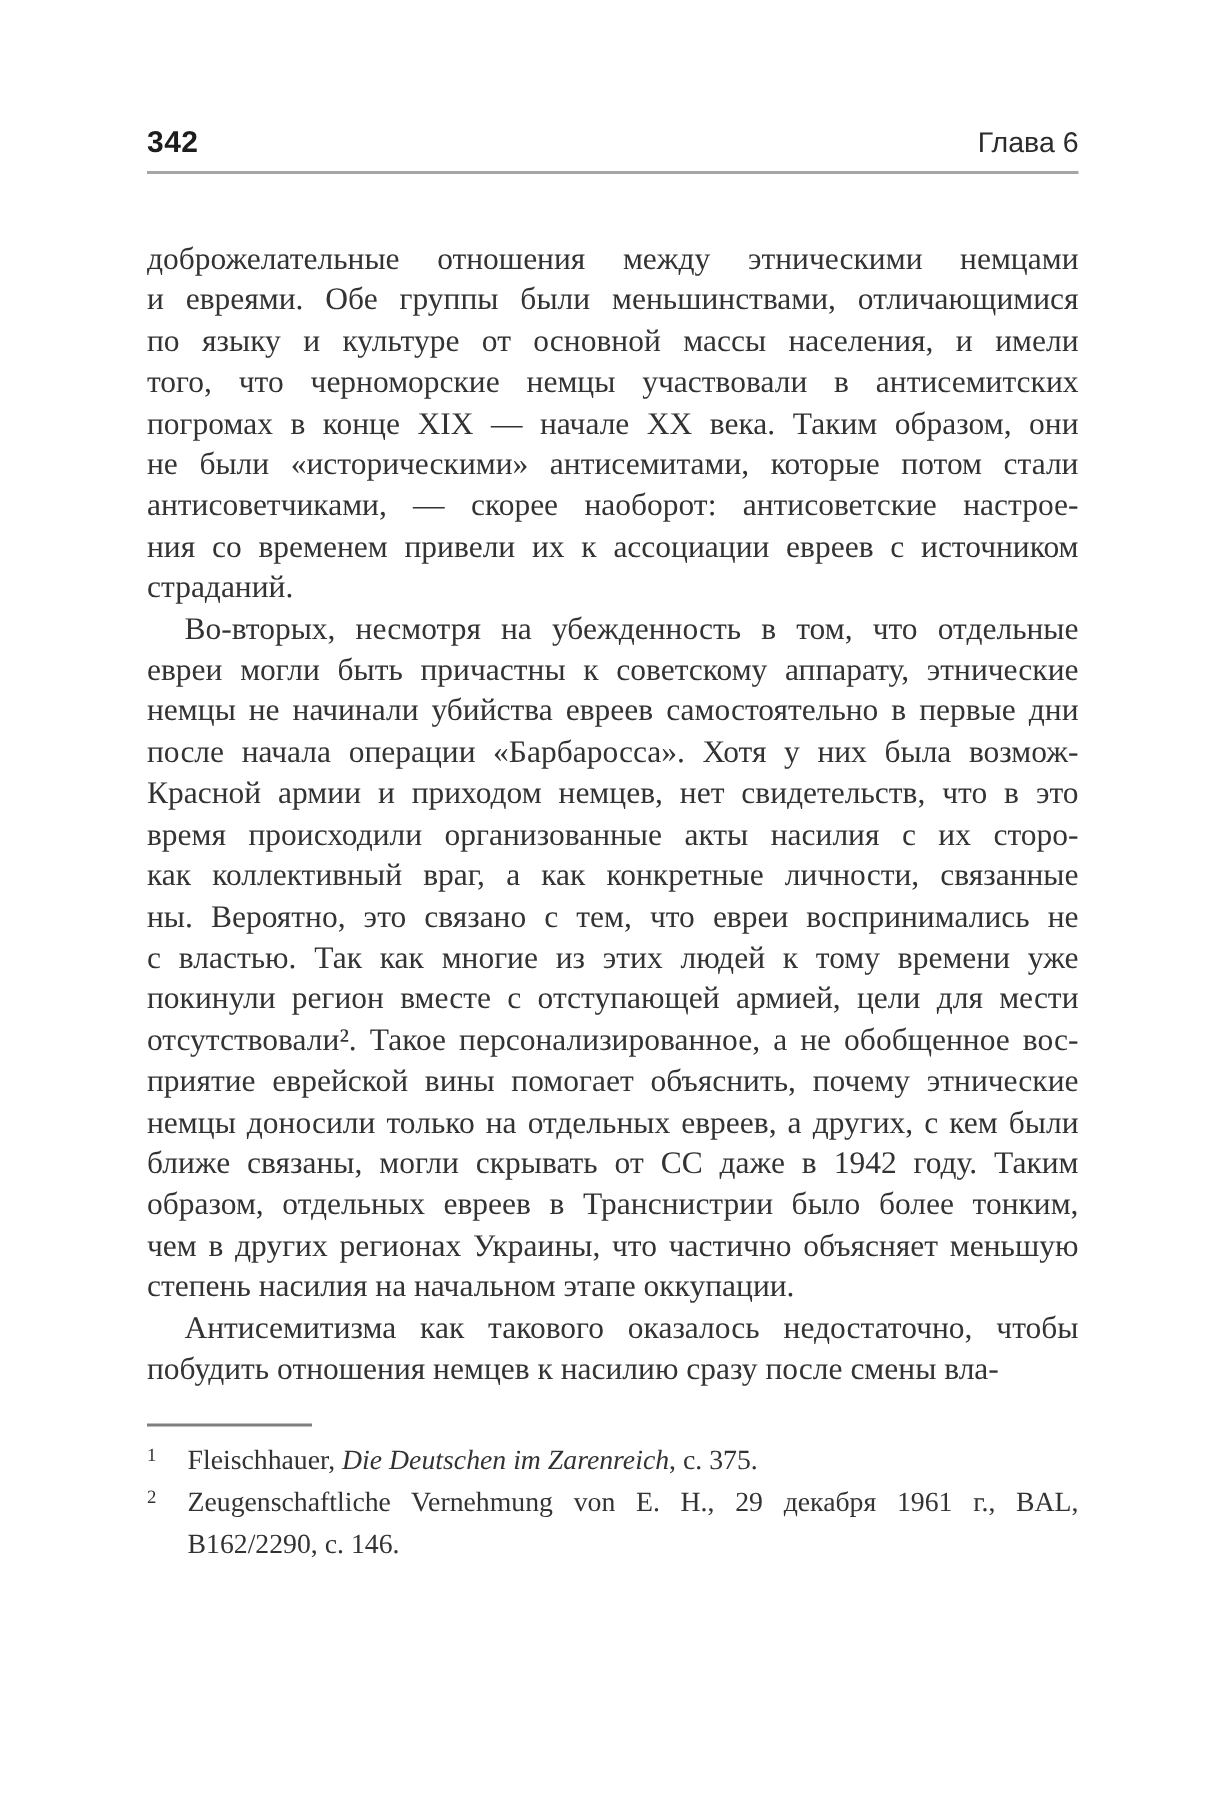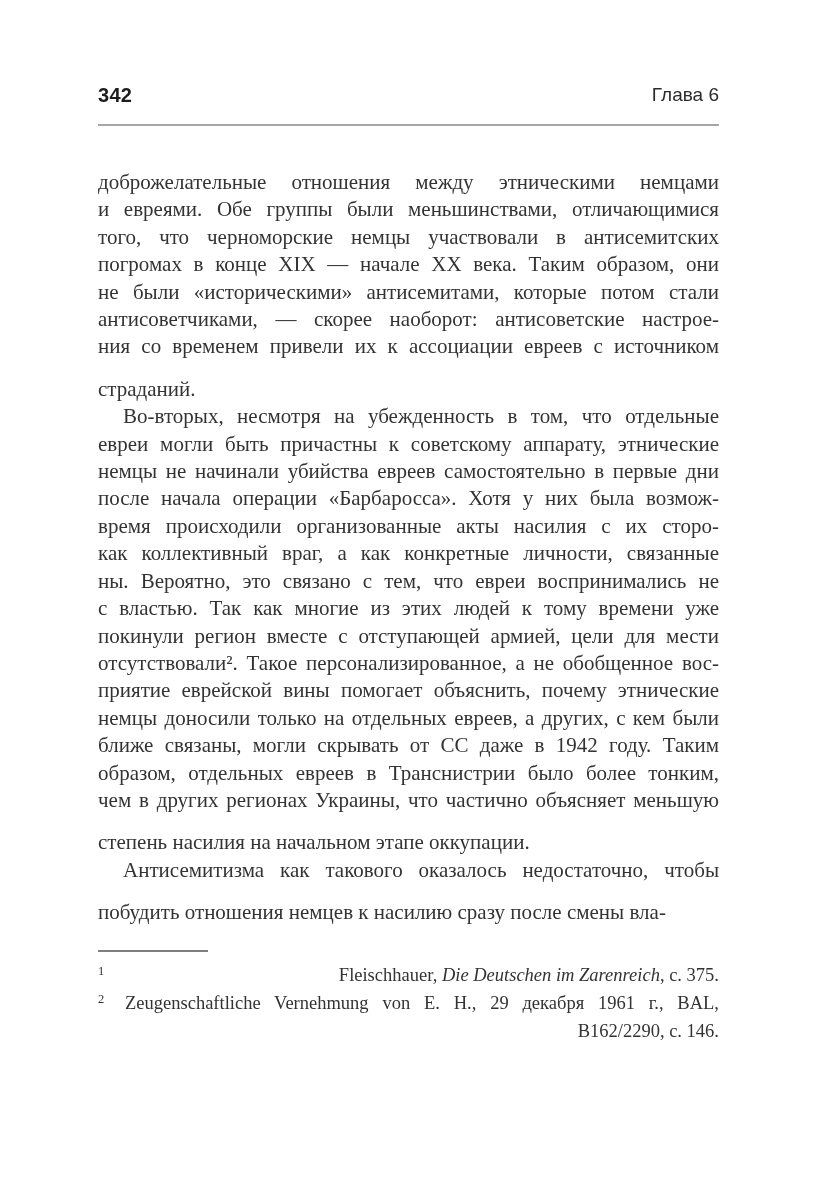--- a/index.html
+++ b/index.html
@@ -20,9 +20,9 @@
   .header {
     display: flex;
     justify-content: space-between;
-    align-items: flex-start;
+    align-items: center;
     font-family: "Liberation Sans", "DejaVu Sans", sans-serif;
-    padding-bottom: 17px;
+    padding-bottom: 7px;
     border-bottom: 2px solid #a6a6a6;
     gap: 14px;
   }

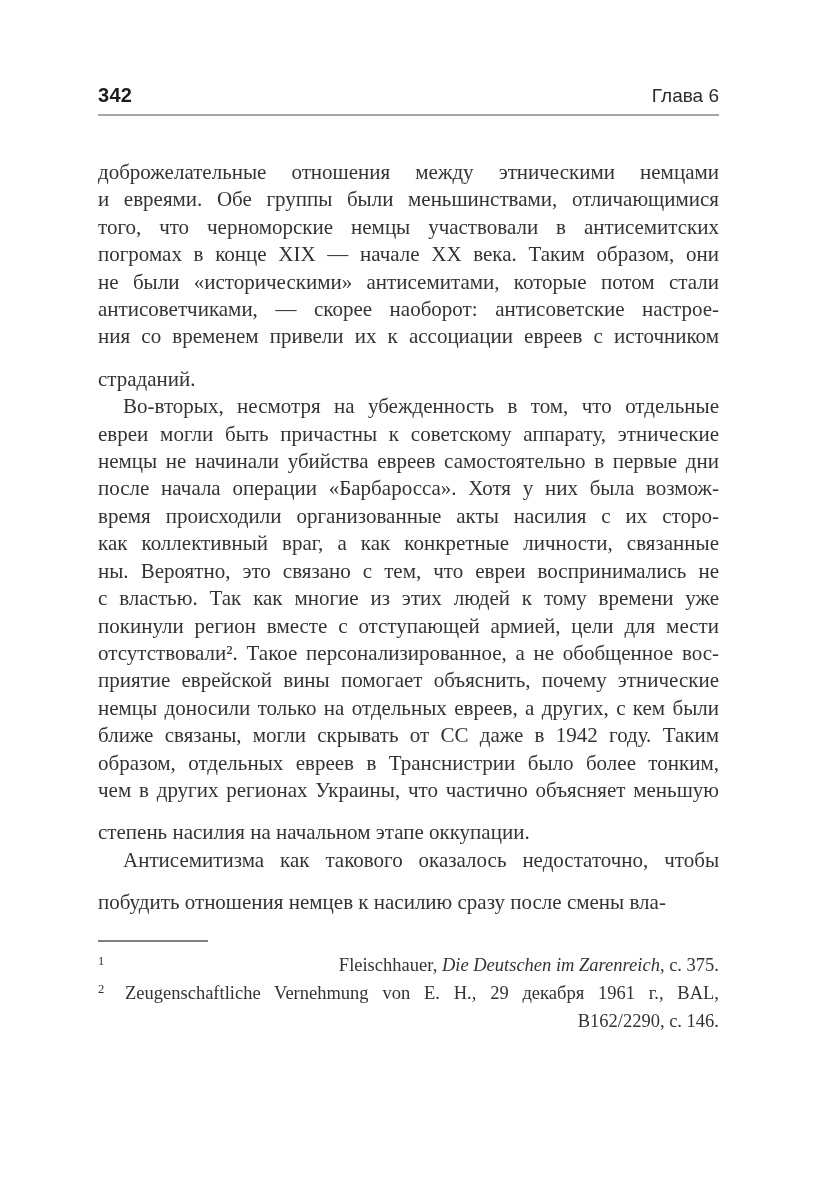--- a/index.html
+++ b/index.html
@@ -96,6 +96,7 @@
   <div class="body-text" id="body-text">
       <div class="line">доброжелательные отношения между этническими немцами</div>
       <div class="line">и евреями. Обе группы были меньшинствами, отличающимися</div>
+      <div class="line">по языку и культуре от основной массы населения, и имели</div>
       <div class="line">того, что черноморские немцы участвовали в антисемитских</div>
       <div class="line">погромах в конце XIX — начале XX века. Таким образом, они</div>
       <div class="line">не были «историческими» антисемитами, которые потом стали</div>

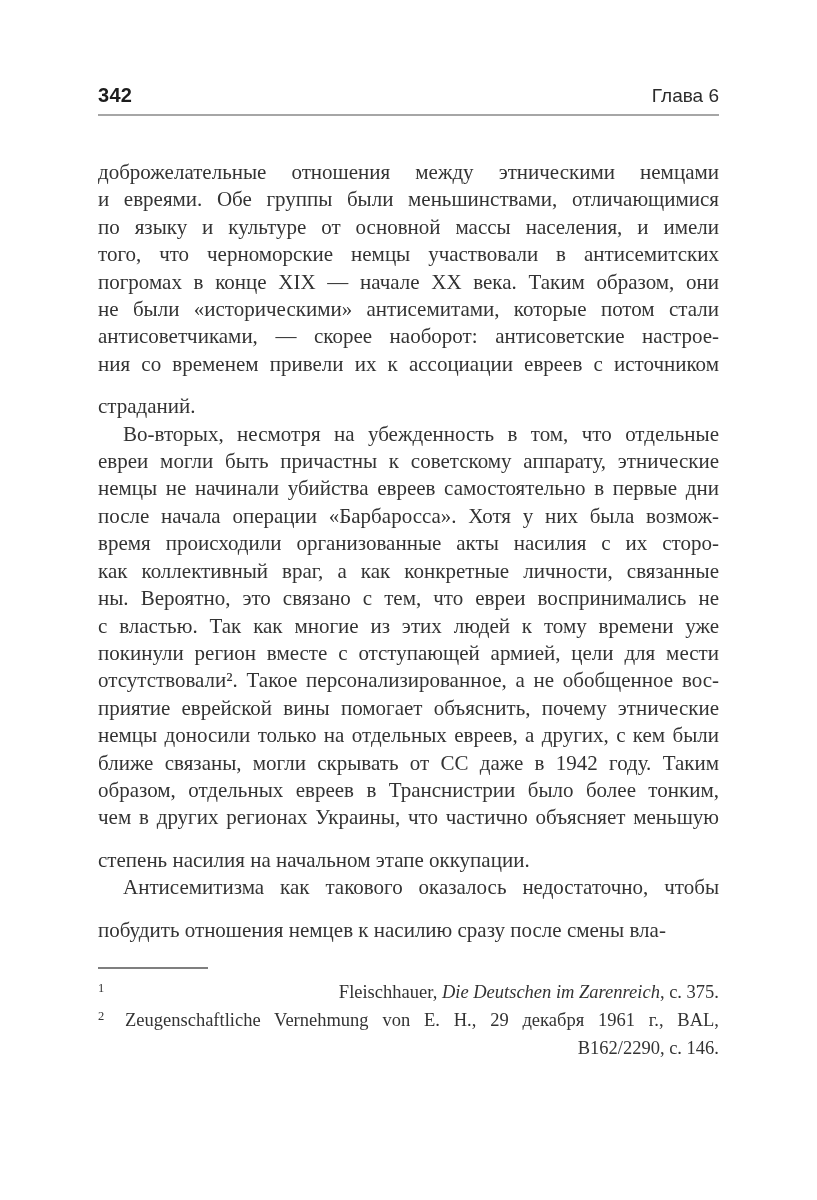--- a/index.html
+++ b/index.html
@@ -50,7 +50,6 @@
   .line.last {
     text-align: left;
     text-align-last: left;
-    margin-top: 15px;
   }
   .line.indent { text-indent: 25px; }
   

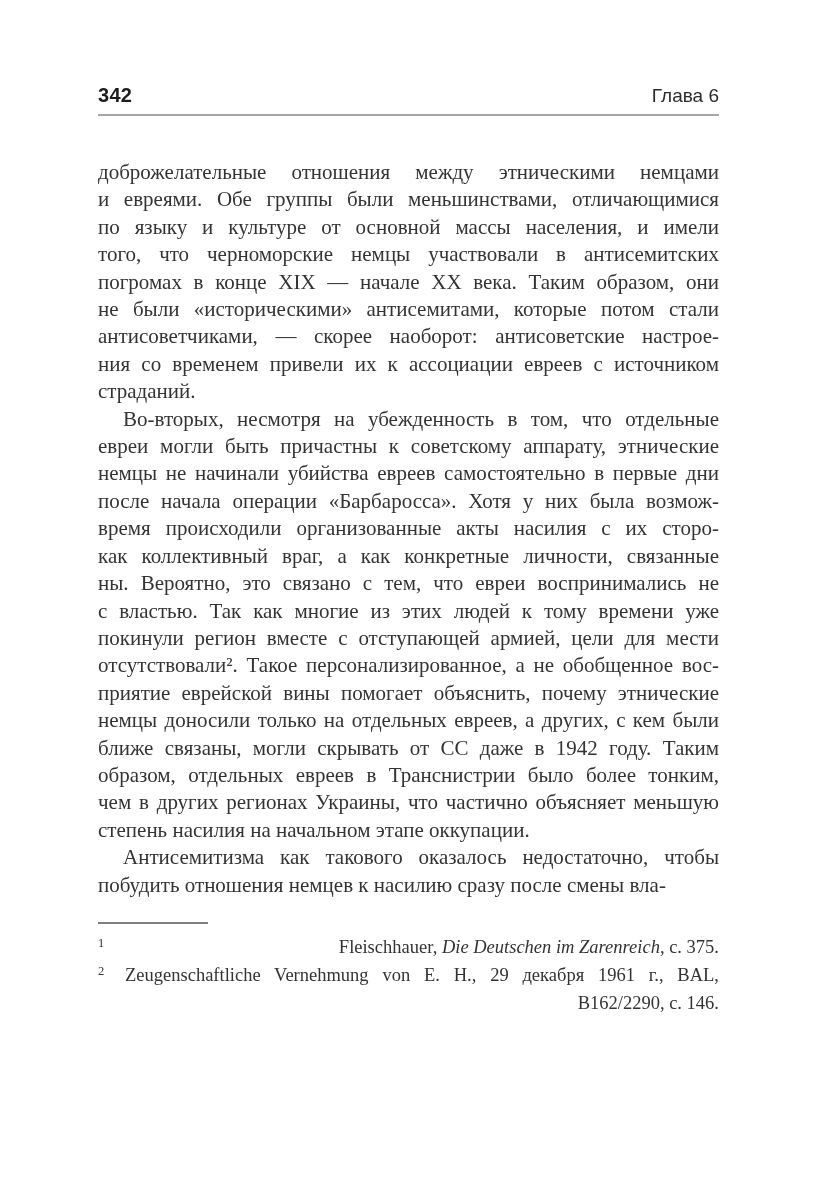--- a/index.html
+++ b/index.html
@@ -106,6 +106,7 @@
       <div class="line">евреи могли быть причастны к советскому аппарату, этнические</div>
       <div class="line">немцы не начинали убийства евреев самостоятельно в первые дни</div>
       <div class="line">после начала операции «Барбаросса». Хотя у них была возмож-</div>
+      <div class="line">Красной армии и приходом немцев, нет свидетельств, что в это</div>
       <div class="line">время происходили организованные акты насилия с их сторо-</div>
       <div class="line">как коллективный враг, а как конкретные личности, связанные</div>
       <div class="line">ны. Вероятно, это связано с тем, что евреи воспринимались не</div>

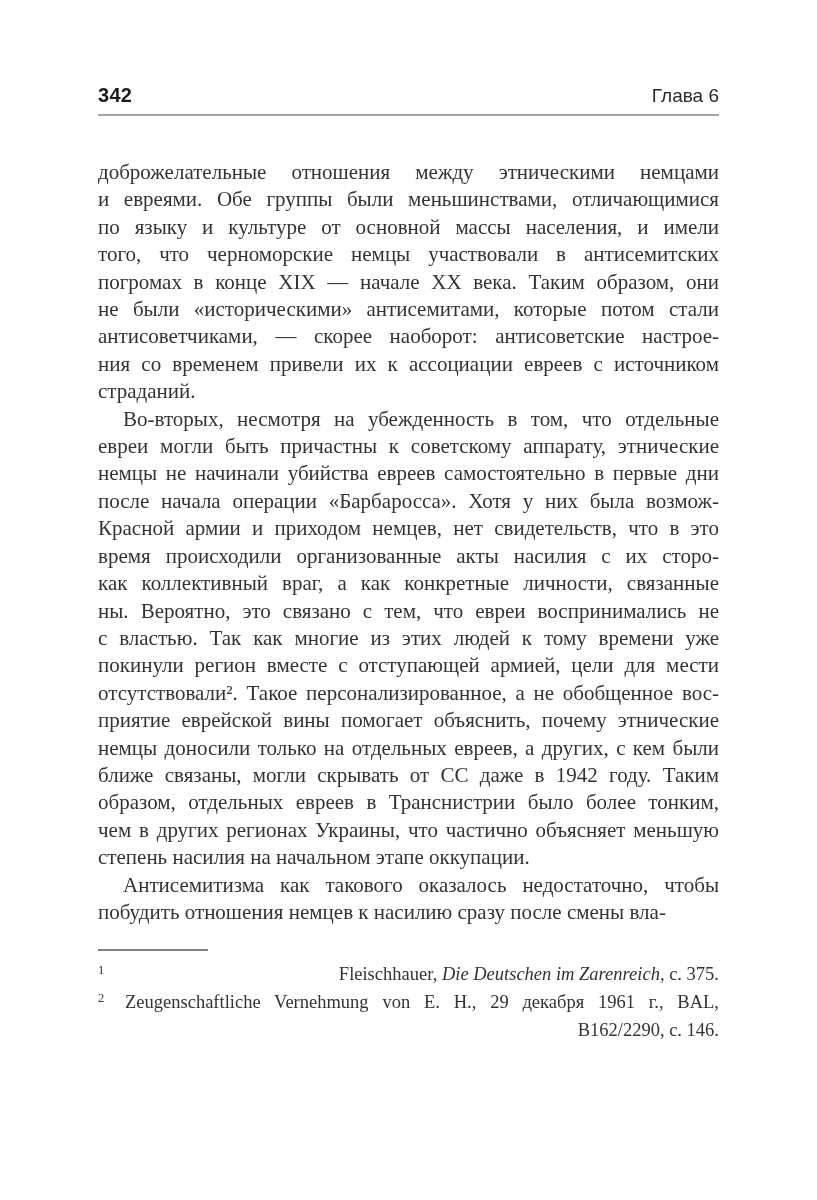--- a/index.html
+++ b/index.html
@@ -75,7 +75,7 @@
     color: #333333;
   }
   .fn-text { flex: 1 1 auto; }
-  .fn-line { text-align: right; }
+  .fn-line { text-align: left; }
   .fn-line.justify {
     text-align: justify;
     text-align-last: justify;

